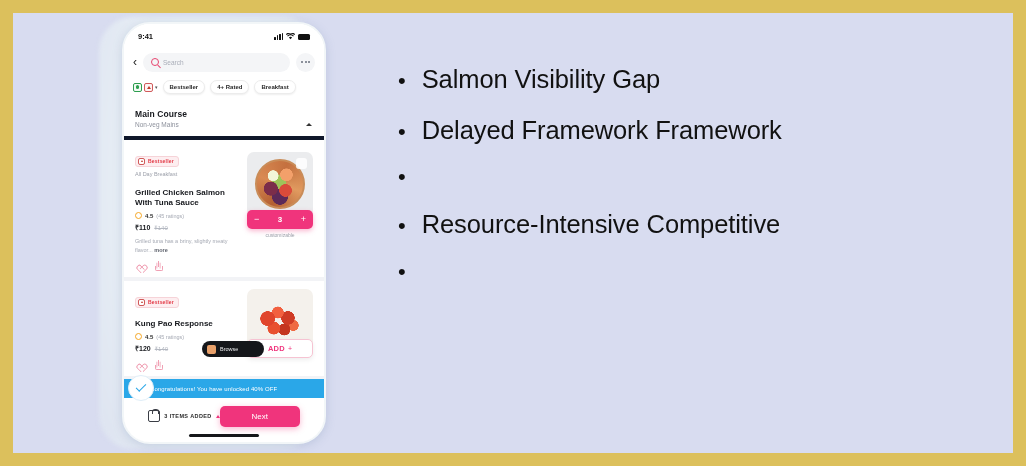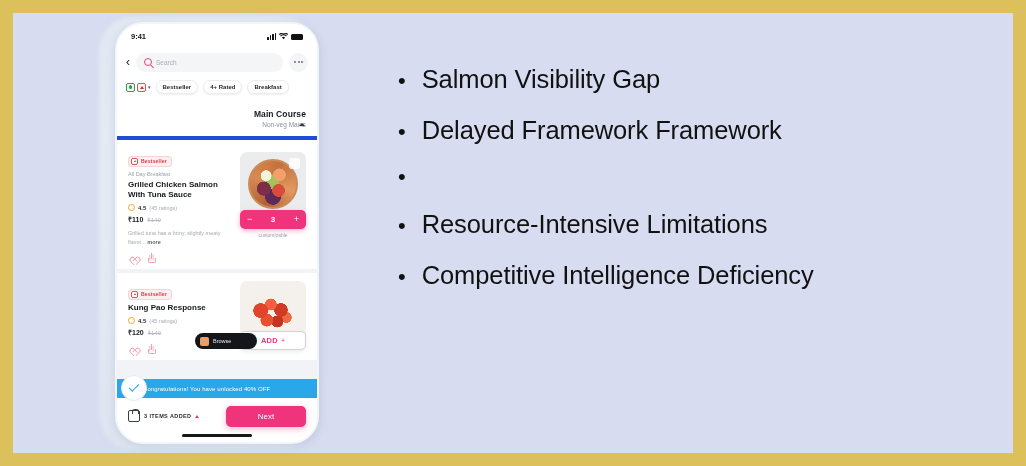--- a/index.html
+++ b/index.html
@@ -32,7 +32,7 @@
   }
   .phone-body {
     position: absolute;
-    left: 22px; top: 9px;
+    left: 29px; top: 9px;
     width: 204px; height: 422px;
     border-radius: 28px;
     background: #ffffff;

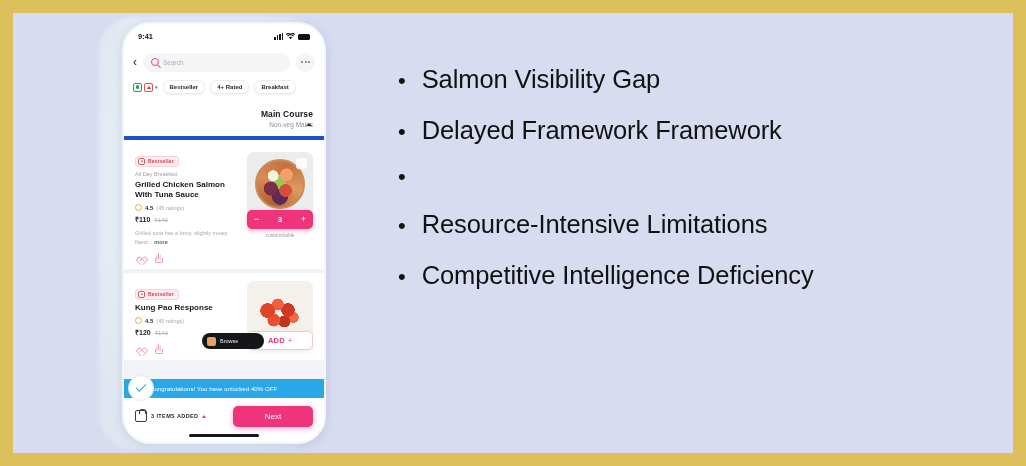--- a/index.html
+++ b/index.html
@@ -132,9 +132,8 @@
 
   .section-head {
     background: #fff; padding: 7px 11px 8px;
-    border-bottom: 4px solid #1d4ed8;
+    border-bottom: 4px solid #0f172a;
     position: relative;
-    text-align: right;
   }
   .sec-title { font-size: 8.5px; font-weight: bold; color: #16181d; letter-spacing: .1px;}
   .sec-sub { font-size: 6.5px; color: #8d919c; margin-top: 2px; }

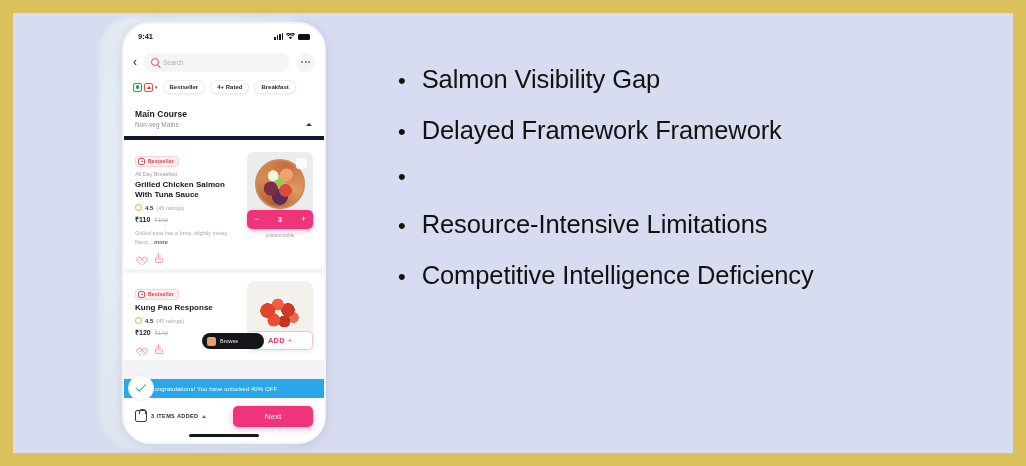--- a/index.html
+++ b/index.html
@@ -168,7 +168,7 @@
   .eyebrow { font-size:5.5px; color:#9b9fa9; margin-top:4px; }
   .dish {
     font-size:8px; font-weight:bold; color:#16181d;
-    margin-top:3px; line-height:1.3; max-width:104px;
+    margin-top:11px; line-height:1.3; max-width:104px;
   }
   .ratingline { display:flex; align-items:center; gap:3px; margin-top:4px; }
   .star-badge {

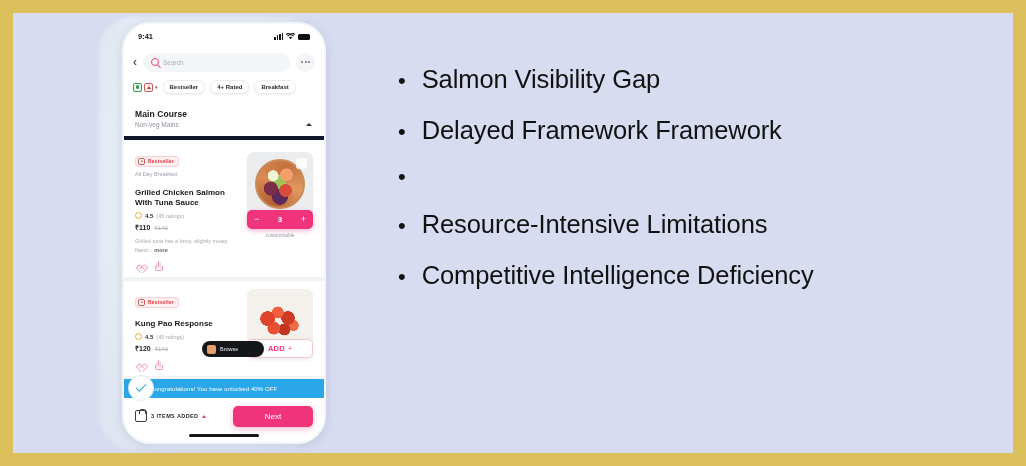--- a/index.html
+++ b/index.html
@@ -530,7 +530,7 @@
     </div>
     <div class="bullet">
       <span class="bdot">•</span>
-      <span class="btext">Resource-Intensive Limitations</span>
+      <span class="btext">Resource-Intensive Competitive</span>
     </div>
     <div class="bullet">
       <span class="bdot">•</span>

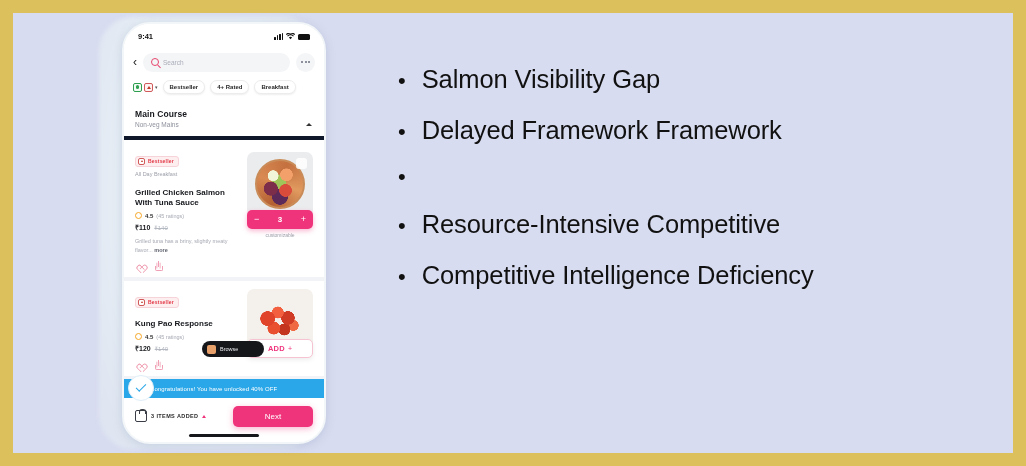--- a/index.html
+++ b/index.html
@@ -534,7 +534,6 @@
     </div>
     <div class="bullet">
       <span class="bdot">•</span>
-      <span class="btext">Competitive Intelligence Deficiency</span>
     </div>
   </div>
 

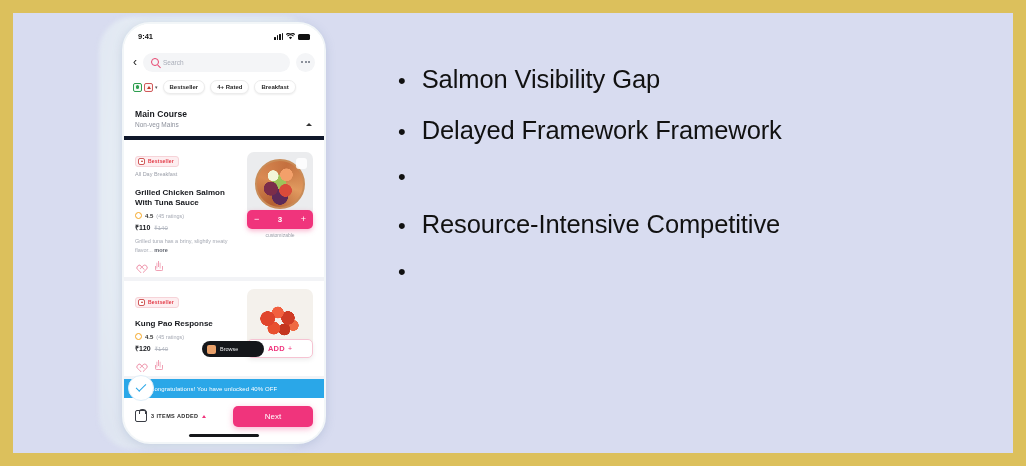--- a/index.html
+++ b/index.html
@@ -303,7 +303,7 @@
   .bottombar {
     position:absolute; left:0; right:0; bottom:0;
     height:44px; background:#fff;
-    display:flex; align-items:center; justify-content:space-between;
+    display:flex; align-items:center; justify-content:center;
     padding: 0 11px 8px;
     z-index: 5;
     margin-top: 18px;

